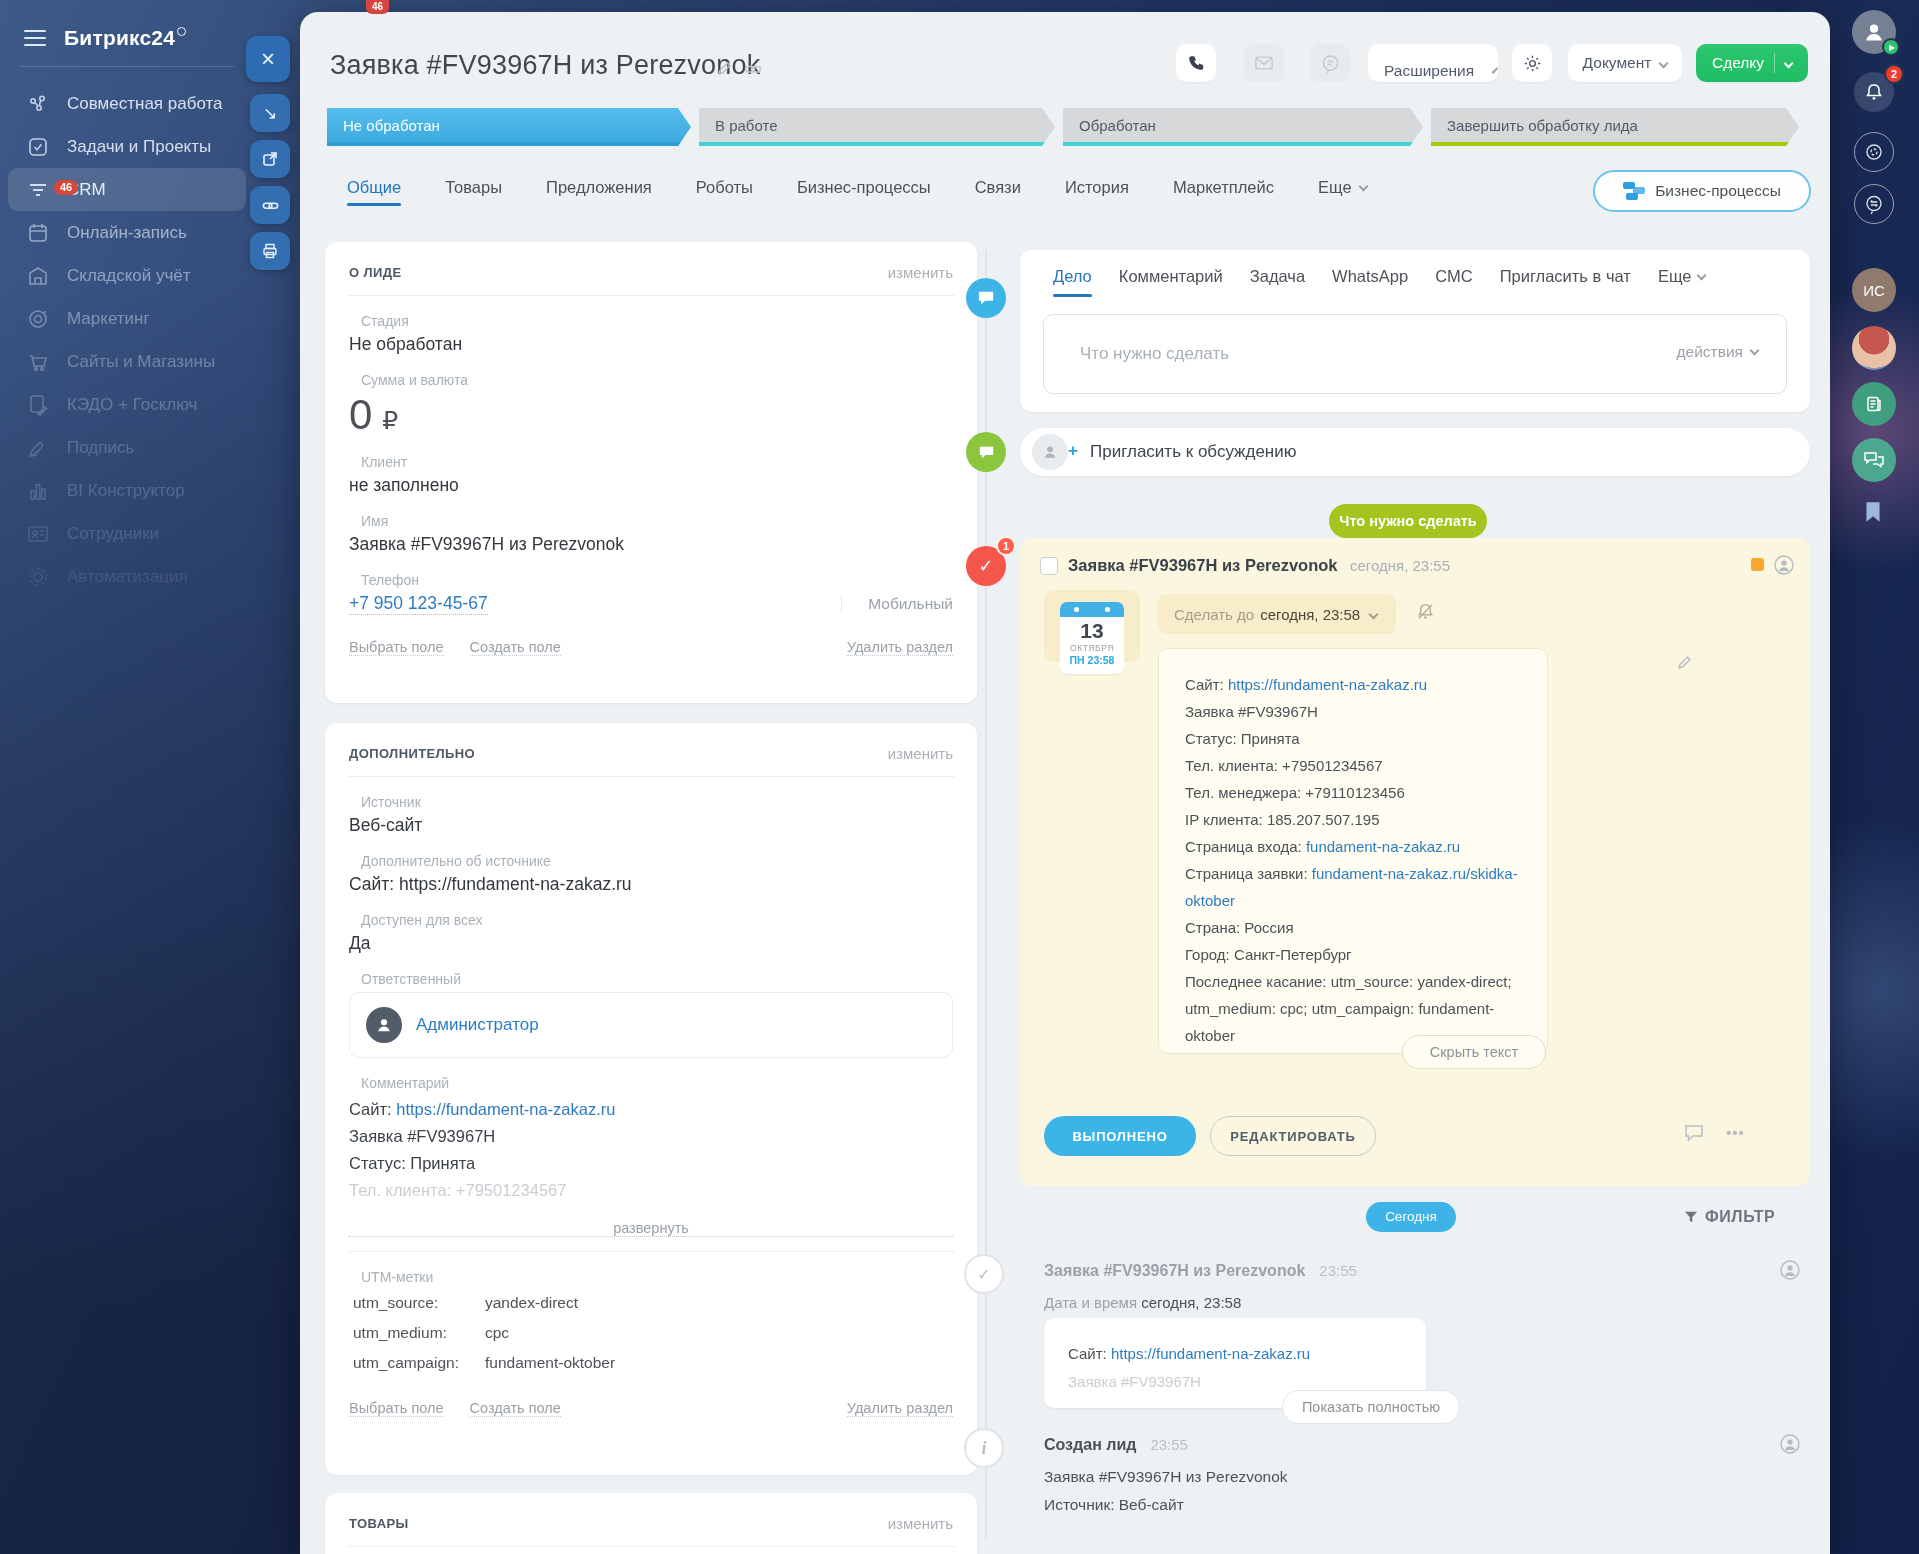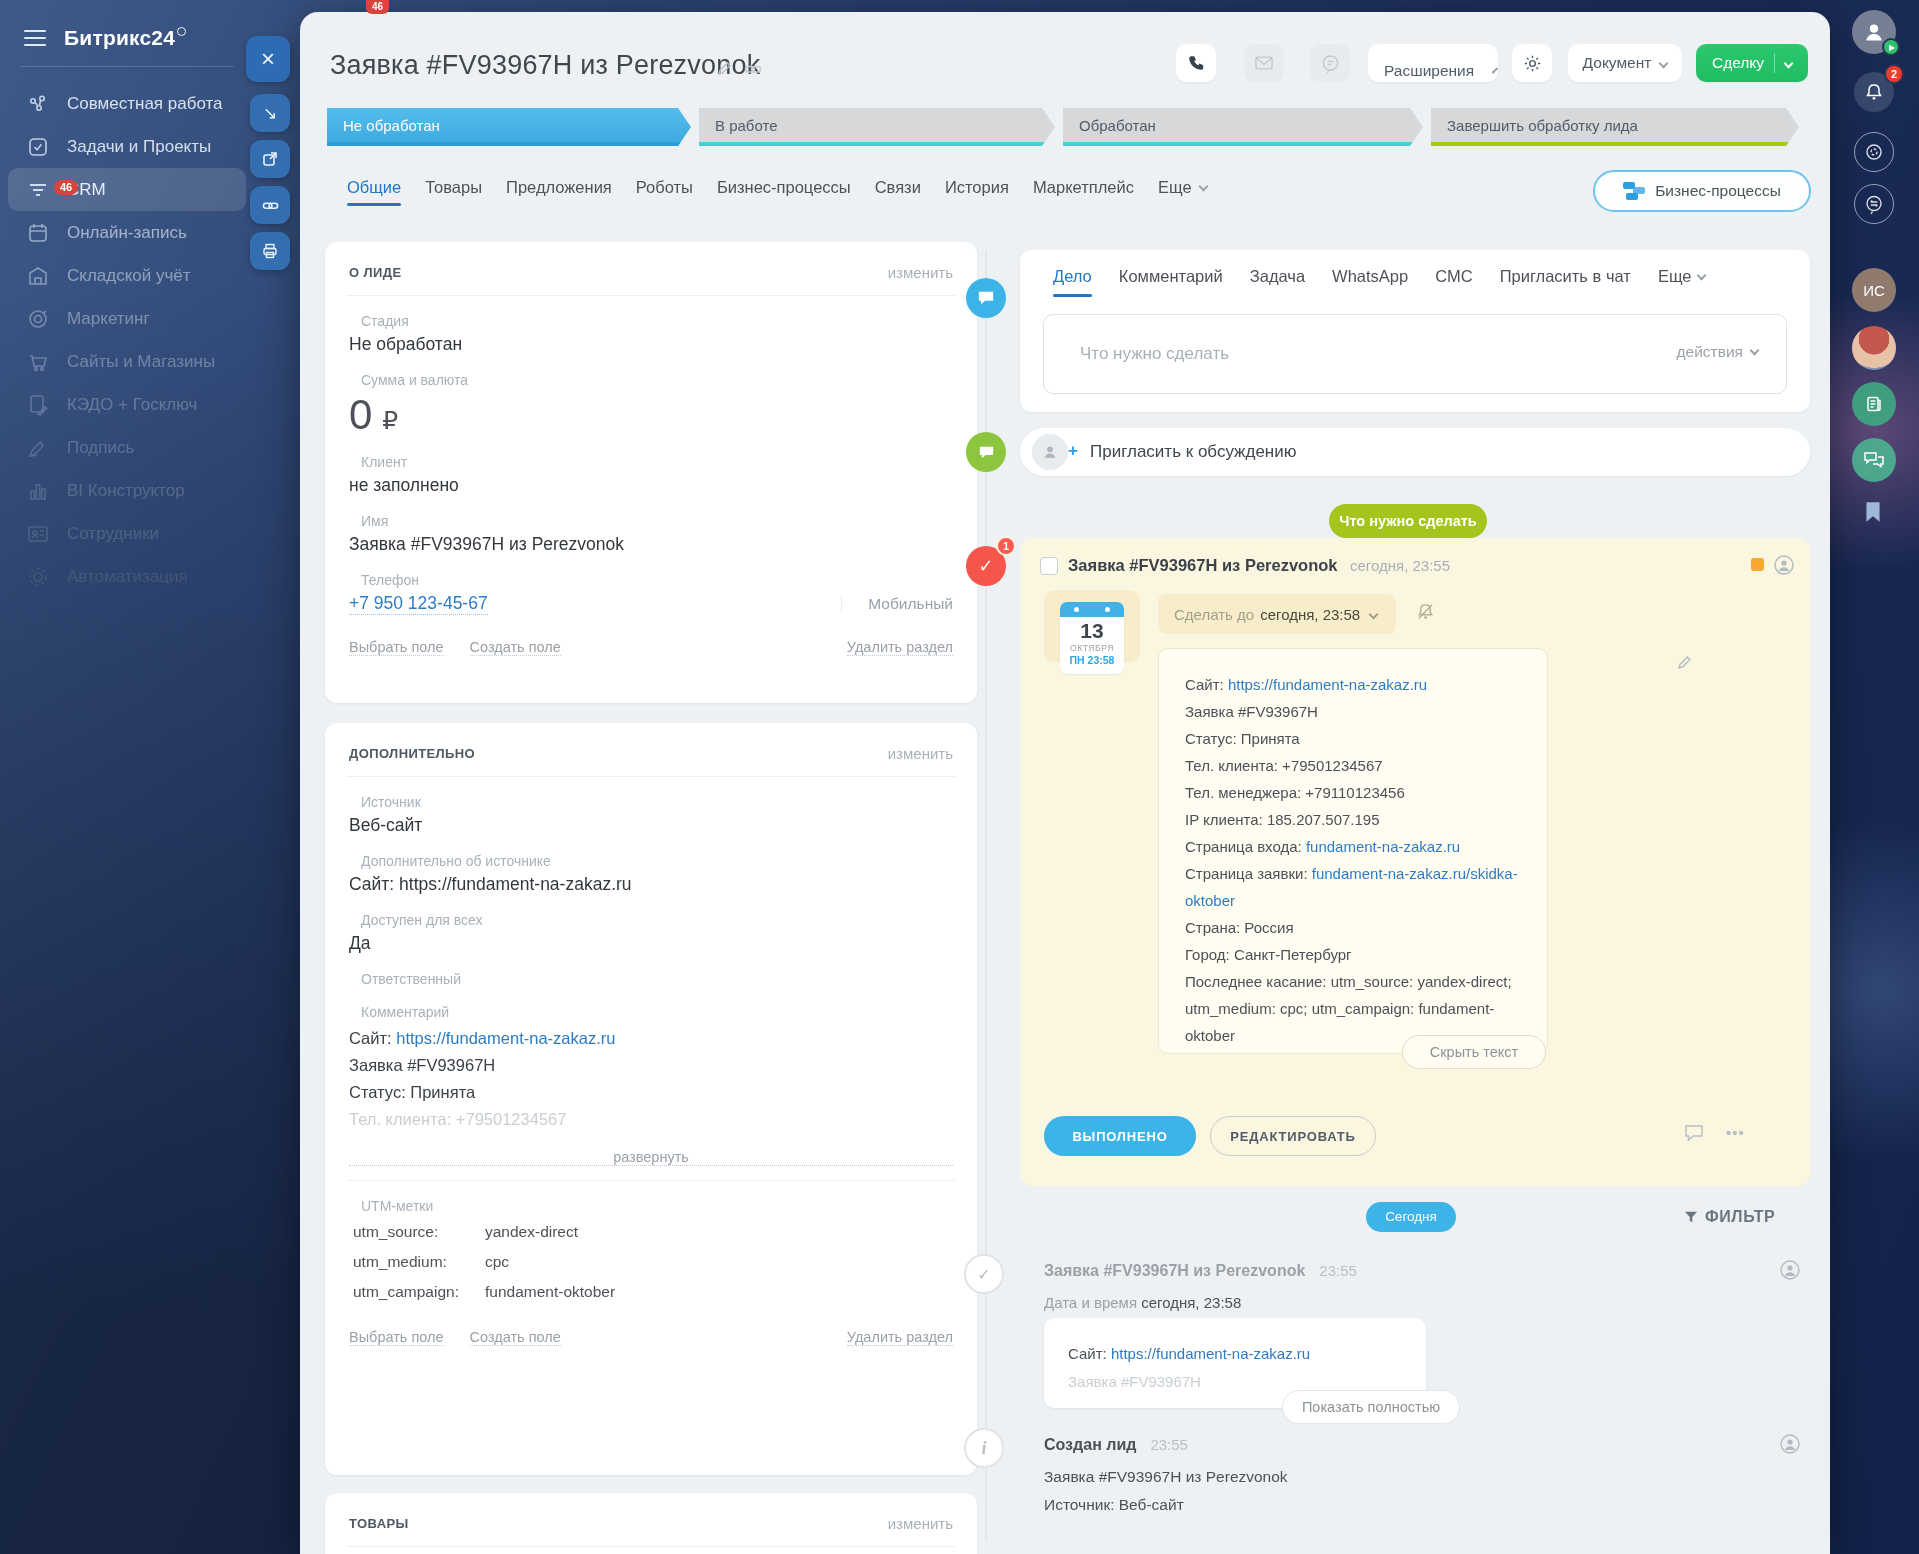--- a/index.html
+++ b/index.html
@@ -41,7 +41,7 @@
   .chip .stripe{position:absolute;left:0;right:0;bottom:0;height:4px}
   .chip.active{background:linear-gradient(180deg,#55bdec,#3aa8de);color:#fff}
   
-  .tabs{left:347px;top:178px;display:flex;gap:24px;font-size:16.5px;color:#4e5258}
+  .tabs{left:347px;top:178px;display:flex;gap:44px;font-size:16.5px;color:#4e5258}
   .tab{position:relative;cursor:pointer;white-space:nowrap}
   .tab.active{color:#2276c4}
   .tab.active::after{content:"";position:absolute;left:0;right:0;bottom:-9px;height:3px;background:#2276c4;border-radius:2px}

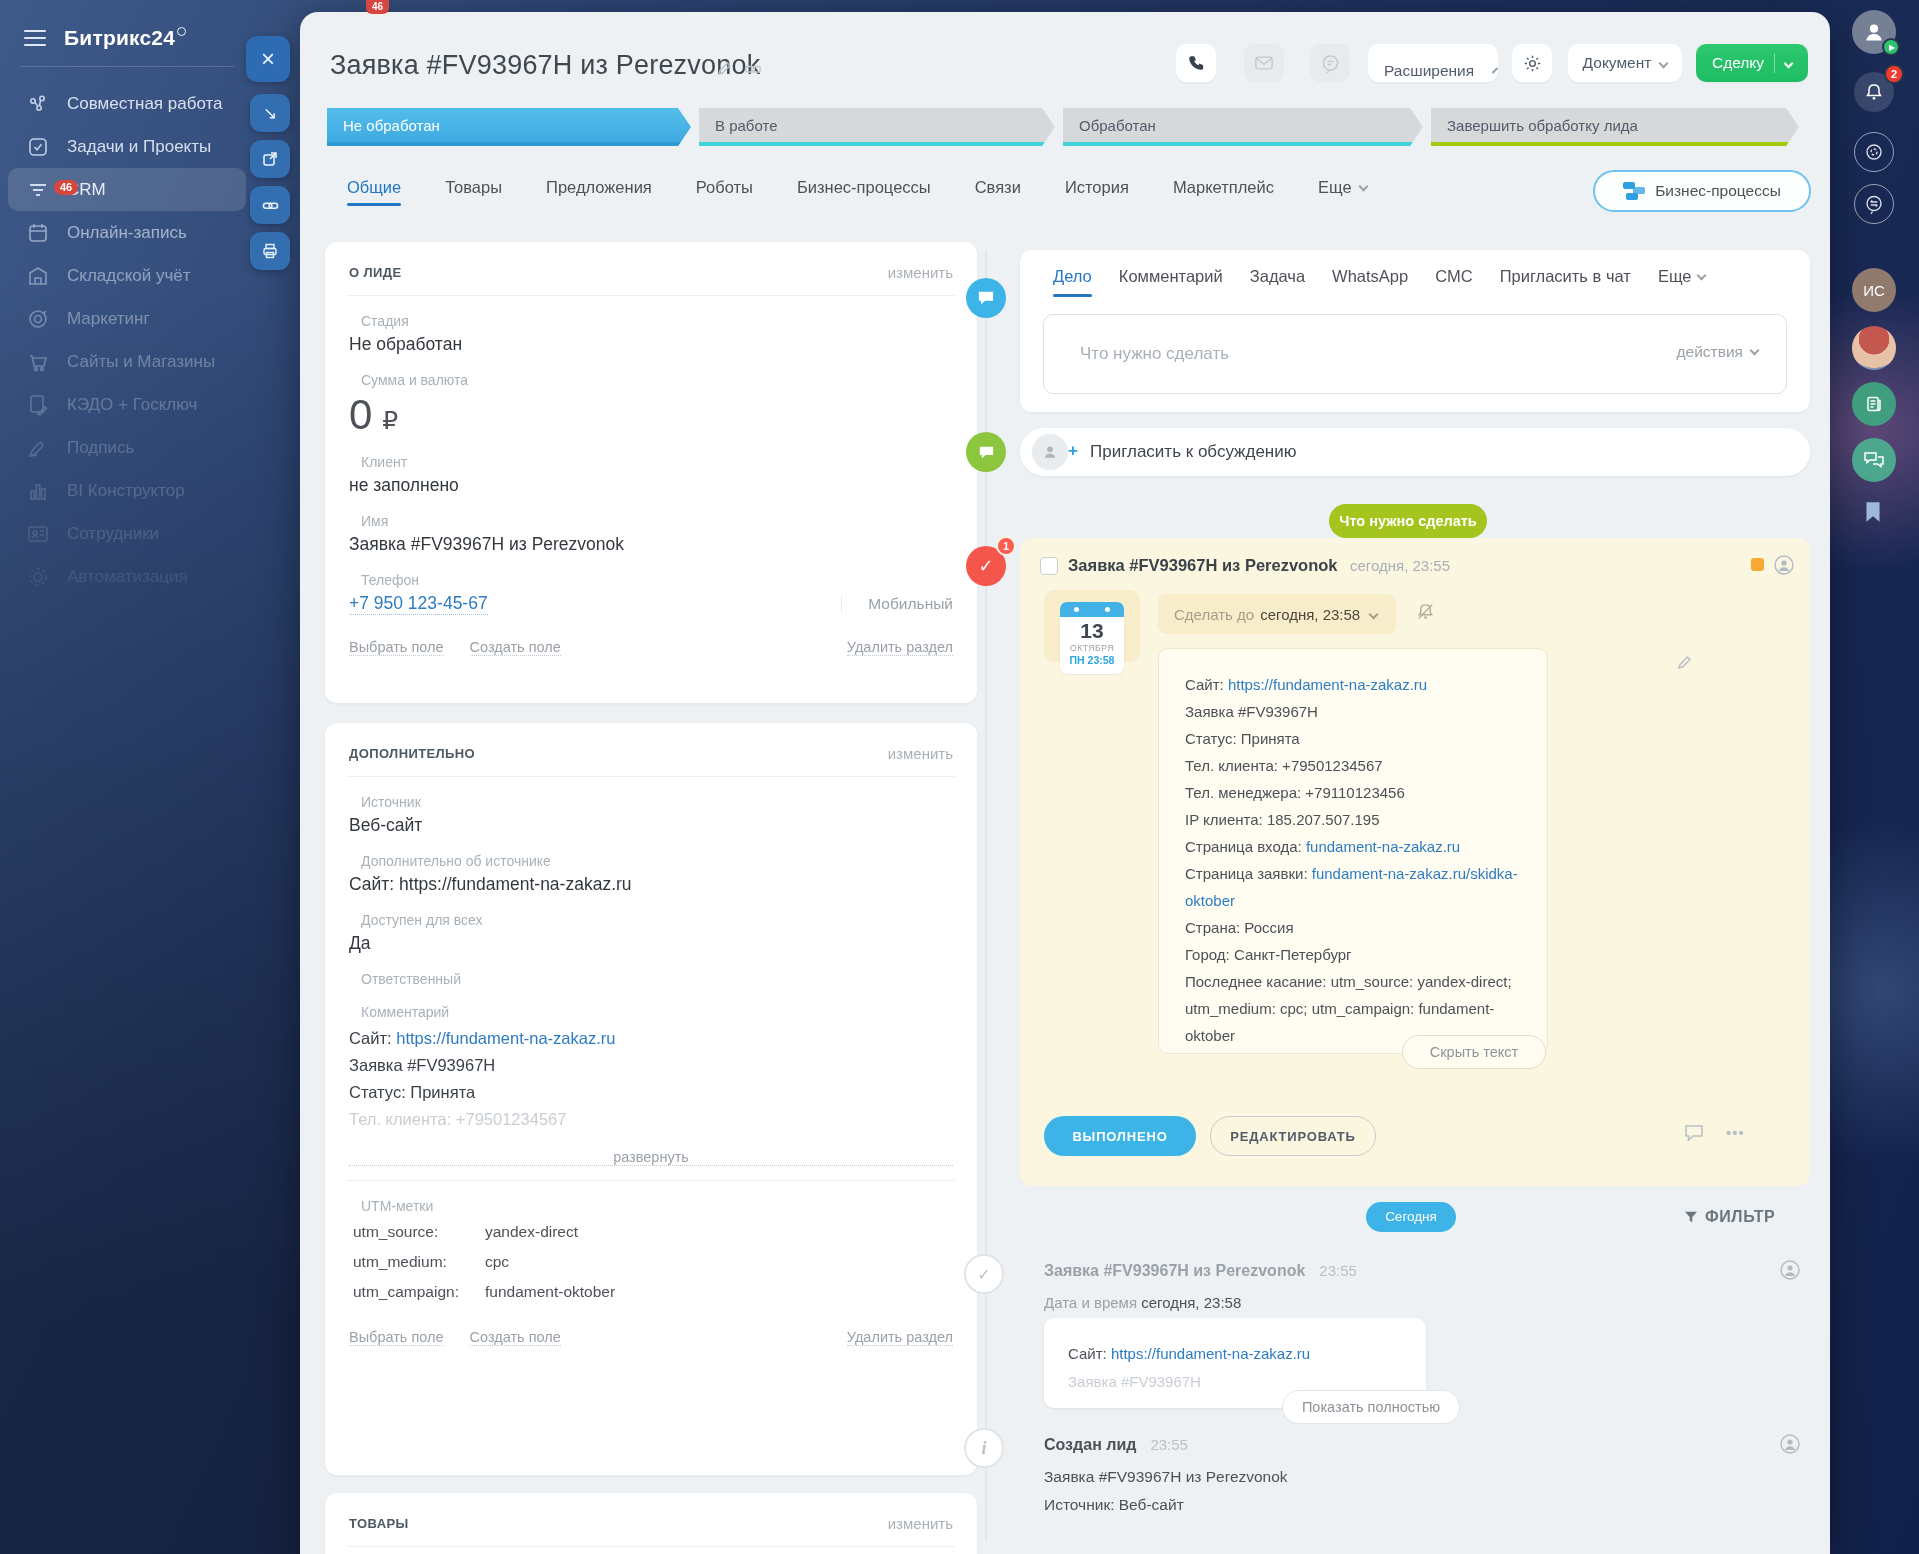--- a/index.html
+++ b/index.html
@@ -400,6 +400,15 @@
     <div class="flabel">Доступен для всех</div>
     <div class="fval">Да</div>
     <div class="flabel">Ответственный</div>
+    <div class="resp-box">
+      <span class="avatar-d">
+          <svg width="18" height="18" viewBox="0 0 20 20" fill="#fff">
+            <circle cx="10" cy="7" r="3.4"></circle>
+            <path d="M3.5 17c1-3.6 3.4-5.3 6.5-5.3s5.5 1.7 6.5 5.3z"></path>
+          </svg>
+        </span>
+      <a class="link" href="#" style="font-size:17px">Администратор</a>
+    </div>
     <div class="flabel">Комментарий</div>
     <div class="cmt">
       <div><span>Сайт:</span> <a class="link" href="#">https://fundament-na-zakaz.ru</a></div>

